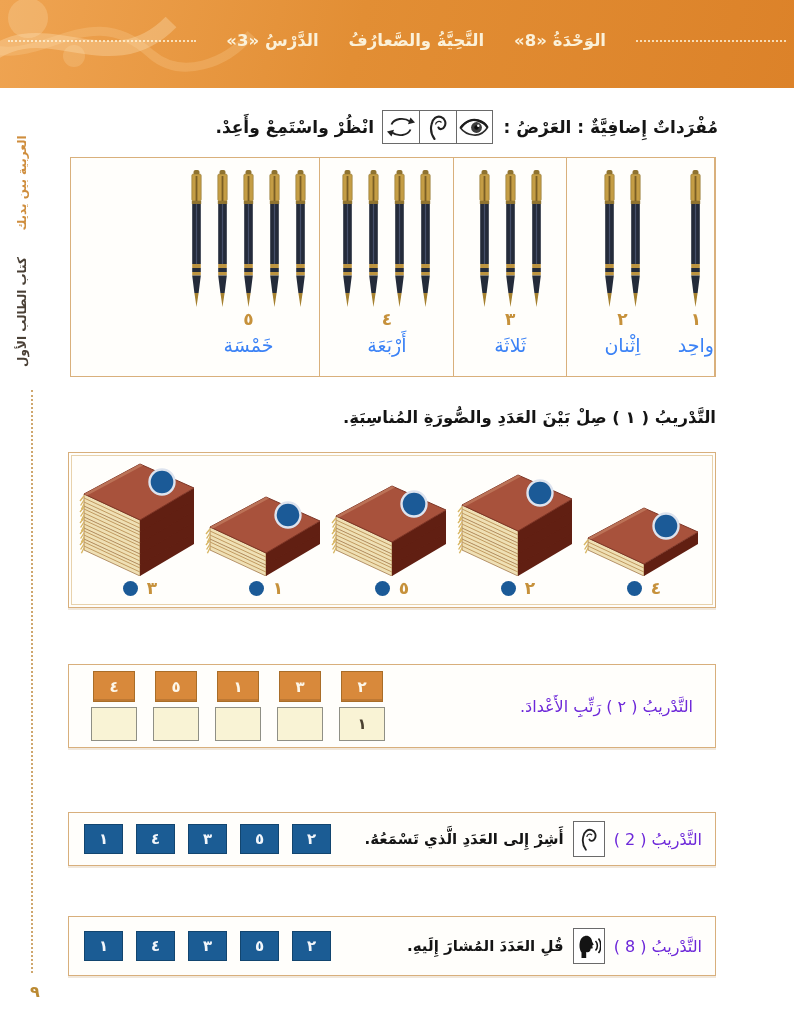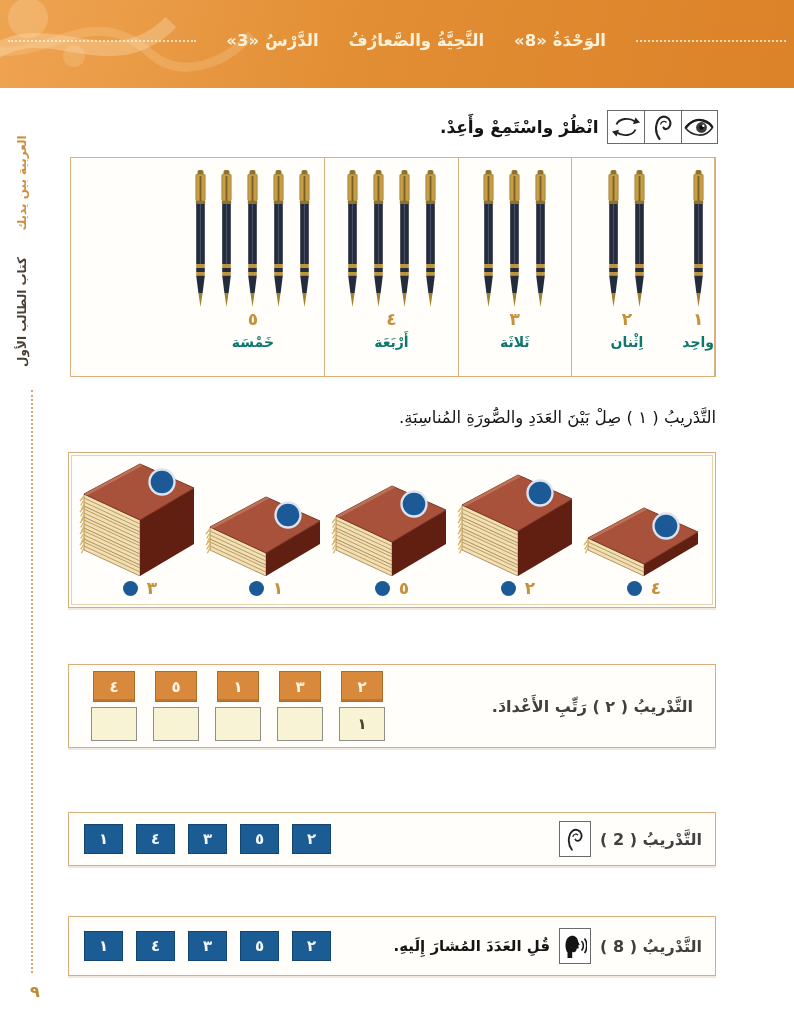--- a/index.html
+++ b/index.html
@@ -106,6 +106,7 @@
   <div class="page-num">٩</div>
 
   <div class="intro">
+    <span>مُفْرَداتٌ إِضافِيَّةٌ : العَرْضُ :</span>
     <span class="icon-strip">
       <span class="icon-cell">
         <svg width="30" height="21" viewBox="0 0 30 21">

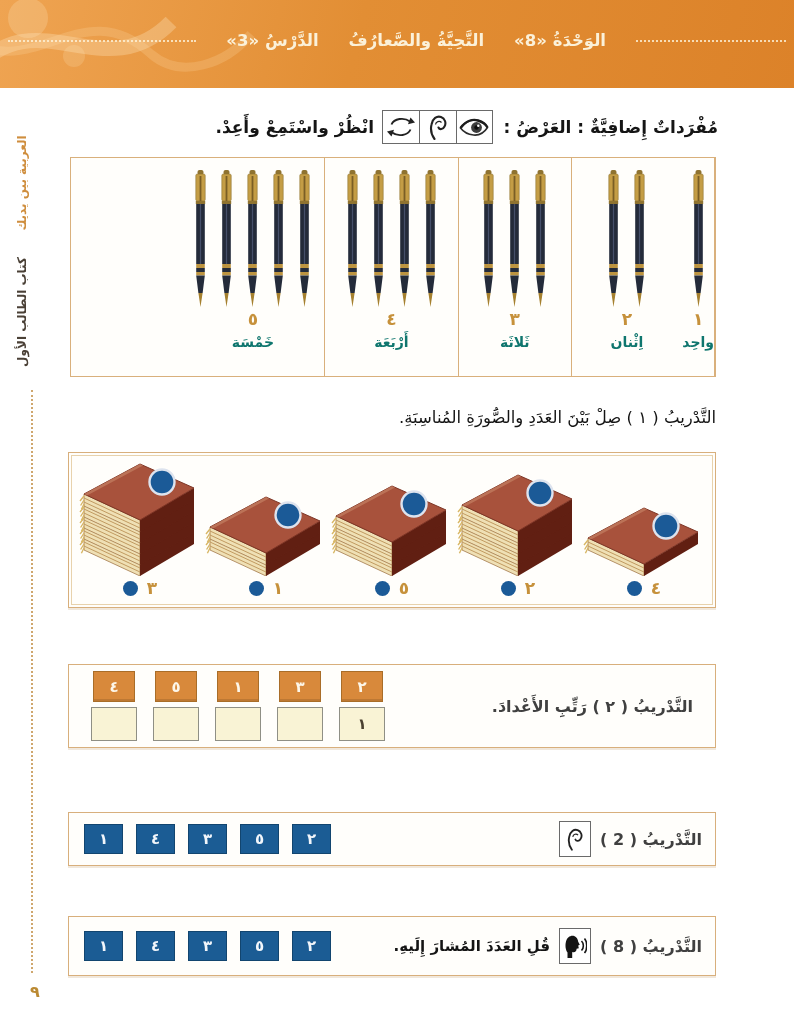--- a/index.html
+++ b/index.html
@@ -44,7 +44,7 @@
   .vocab-col:not(:nth-child(2)){border-right:1px solid #d9b07c}
   .pens{flex:1;display:flex;align-items:flex-start;justify-content:center;gap:9px;padding-top:11px}
   .vnum{height:27px;color:#c6913b;font-weight:bold;font-size:17px;line-height:24px}
-  .vword{height:42px;color:#0f766e;font-weight:bold;font-size:14px}
+  .vword{height:42px;color:#3b82f6;font-weight:normal;font-size:19px}
 
   
   .ex1-title{position:absolute;right:78px;top:408px;direction:rtl;font-weight:normal;font-size:16.5px;color:#141414}

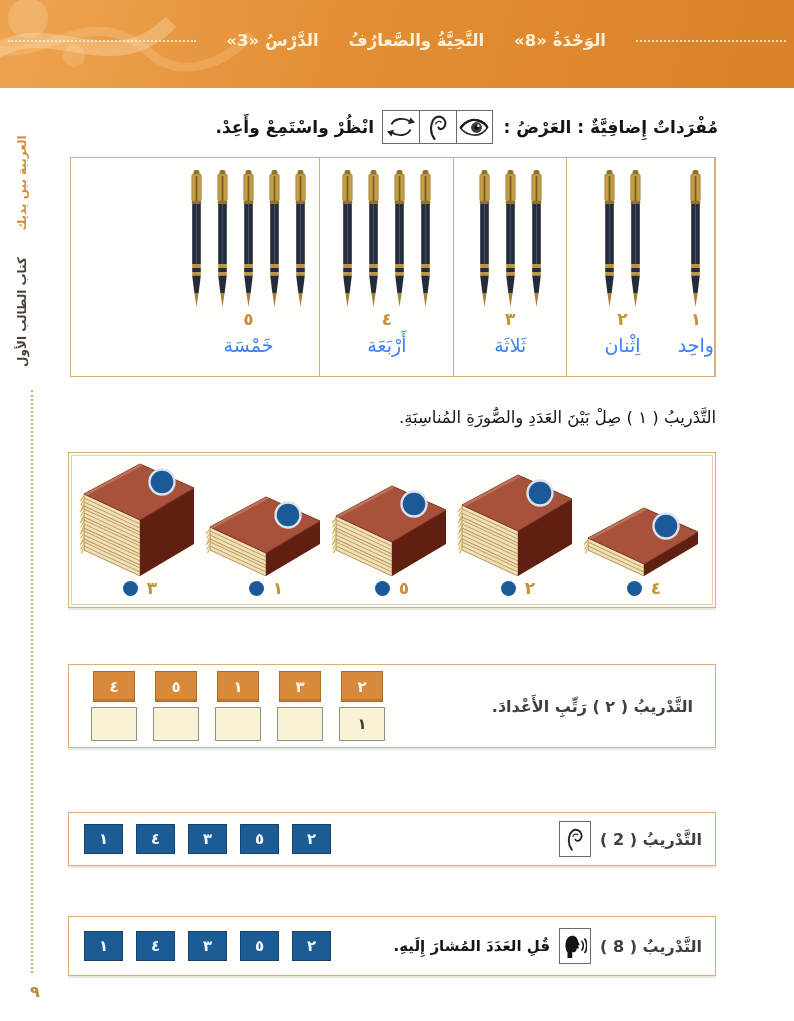--- a/index.html
+++ b/index.html
@@ -47,7 +47,7 @@
   .vword{height:42px;color:#3b82f6;font-weight:normal;font-size:19px}
 
   
-  .ex1-title{position:absolute;right:78px;top:408px;direction:rtl;font-weight:normal;font-size:16.5px;color:#141414}
+  .ex1-title{position:absolute;right:78px;top:408px;direction:rtl;font-weight:bold;font-size:16.5px;color:#141414}
   .exbox{position:absolute;left:68px;width:648px;background:#fffefb;border:1px solid #d8af7c;
     box-shadow:0 2px 0 rgba(210,180,140,.3)}
   .exbox.ex1{top:452px;height:156px;outline:1px solid #e8d2ac;outline-offset:-4px}

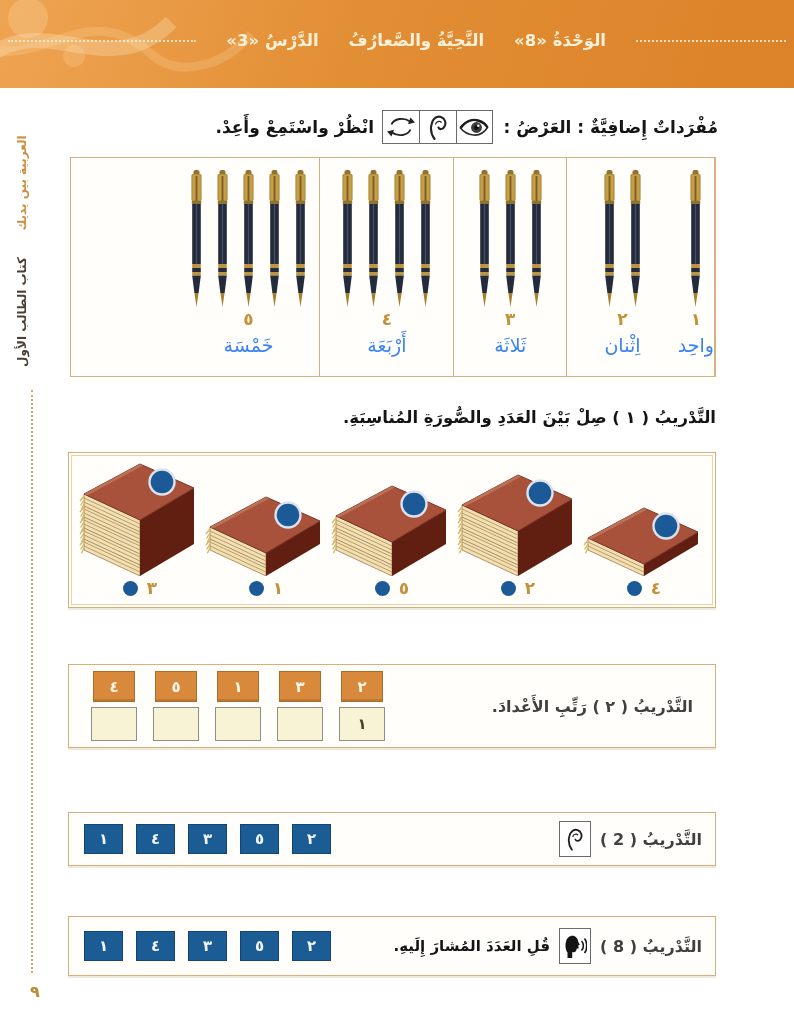--- a/index.html
+++ b/index.html
@@ -62,7 +62,7 @@
   .cap-dot{width:15px;height:15px;border-radius:50%;background:#1b5a97;display:inline-block}
 
   .ex2-row{display:flex;direction:rtl;align-items:center;height:100%;padding:0 22px;justify-content:space-between}
-  .ex-title{font-weight:bold;font-size:16px;color:#404040;white-space:nowrap}
+  .ex-title{font-weight:normal;font-size:16px;color:#6d28d9;white-space:nowrap}
   .tilegrid{display:flex;direction:rtl;gap:16px}
   .tile-col{display:flex;flex-direction:column;gap:5px;align-items:center}
   .tile{display:flex;align-items:center;justify-content:center;font-weight:bold;font-size:15px}

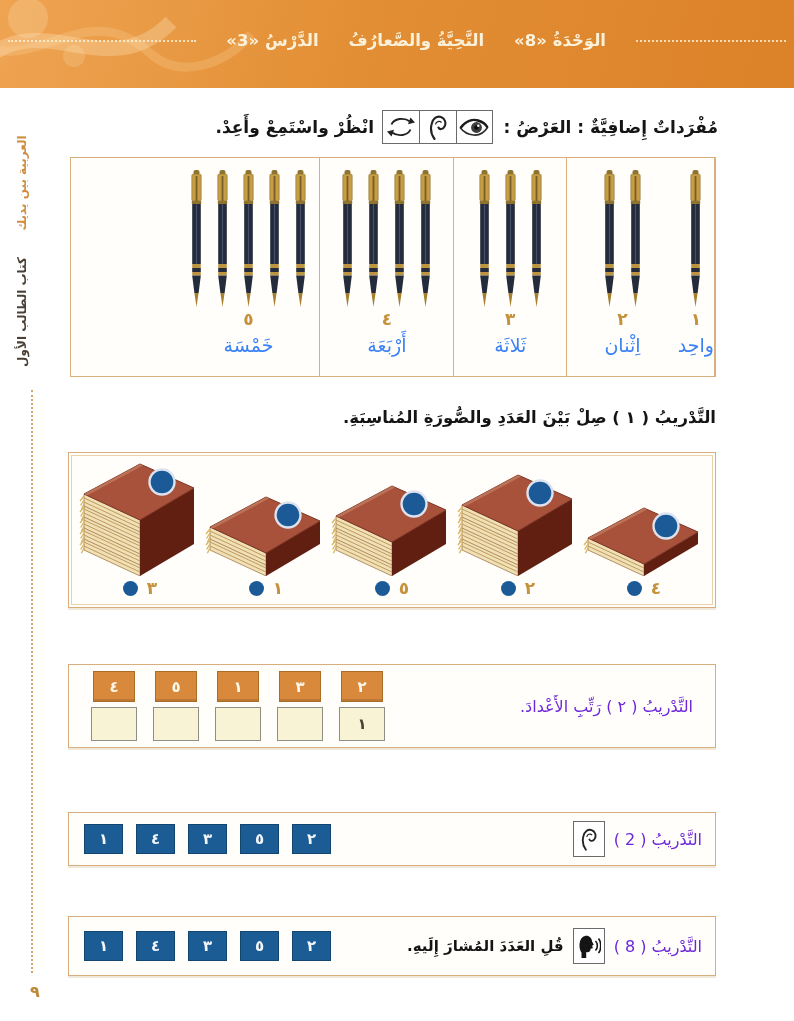--- a/index.html
+++ b/index.html
@@ -606,6 +606,7 @@
           <path d="M6.5 10.5 C 7 7.5 10.5 6.5 12.5 8.5" fill="none" stroke="#222" stroke-width="1.3"></path>
         </svg>
       </span>
+      <div class="instruction">أَشِرْ إِلى العَدَدِ الَّذي تَسْمَعُهُ.</div>
       <div class="bluetiles">
         <div class="tile blue">٢</div>
           <div class="tile blue">٥</div>

